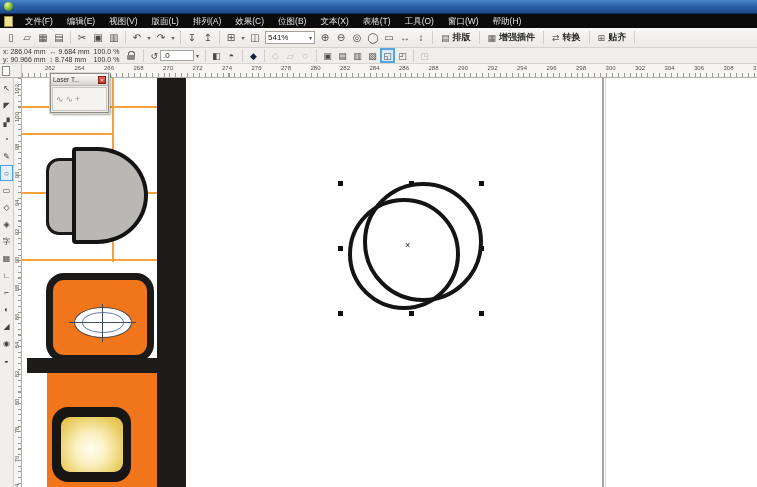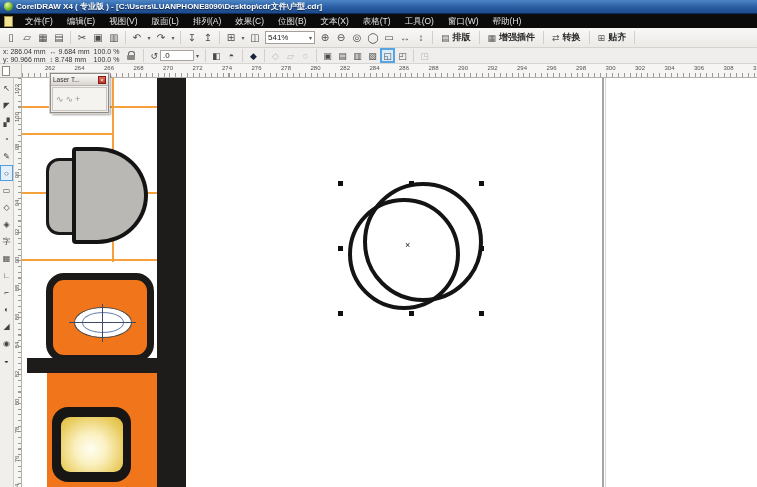--- a/index.html
+++ b/index.html
@@ -119,7 +119,6 @@
 
 <div class="titlebar">
   <span class="app-icon"></span>
-  <span class="title-text">CorelDRAW X4 ( 专业版 ) - [C:\Users\LUANPHONE8090\Desktop\cdr文件\户型.cdr]</span>
 </div>
 
 <div class="menubar">

